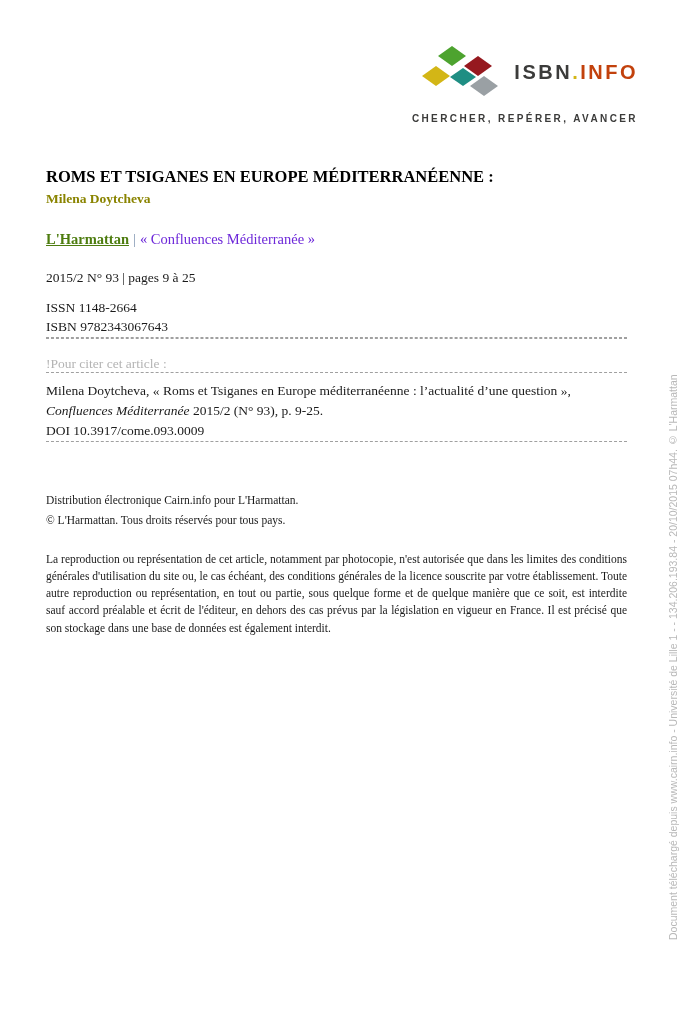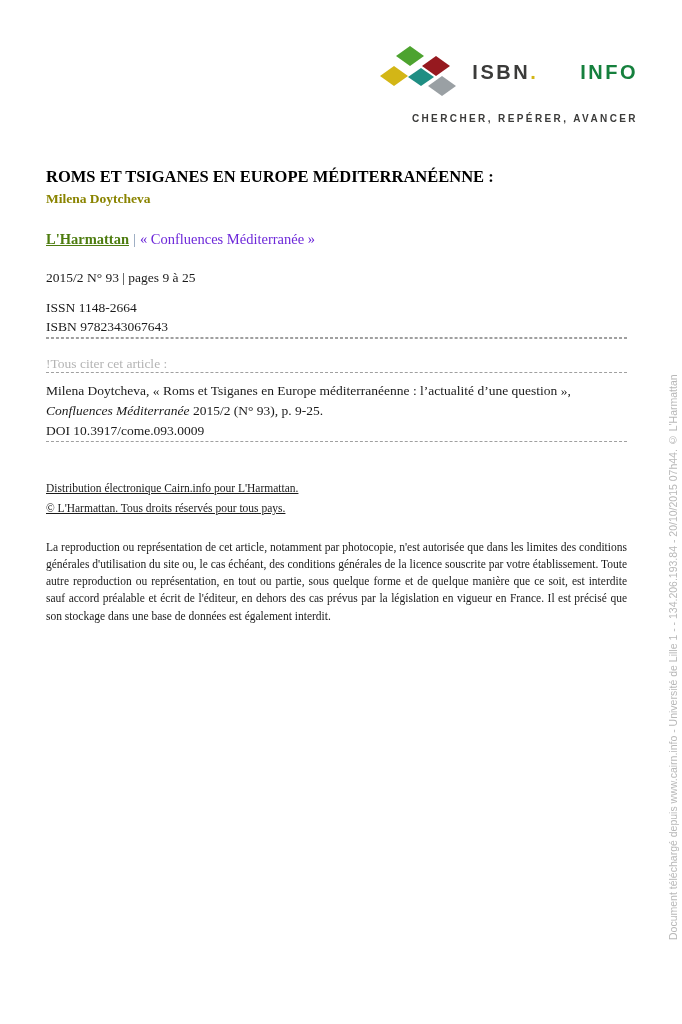--- a/index.html
+++ b/index.html
@@ -39,7 +39,7 @@
     white-space: nowrap;
   }
   .brand .dot { color: #d3b616; }
-  .brand .suffix { color: #15803d; margin-left: 42px; }
+  .brand .suffix { color: #c2410c; }
   .tagline {
     margin-top: 13px;
     font-family: "Liberation Sans", sans-serif;

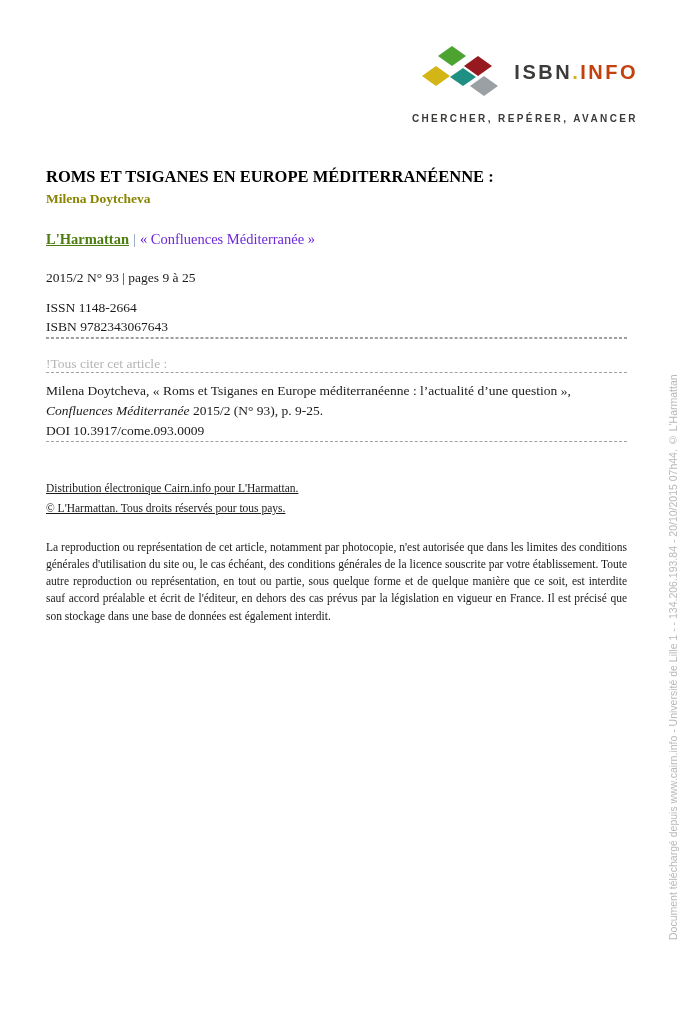--- a/index.html
+++ b/index.html
@@ -190,7 +190,7 @@
 
     <hr class="dashed hr-b">
 
-    <div class="gray-label cite">!Tous citer cet article :</div>
+    <div class="gray-label cite">!Pour citer cet article :</div>
 
     <hr class="dashed hr-c">
 

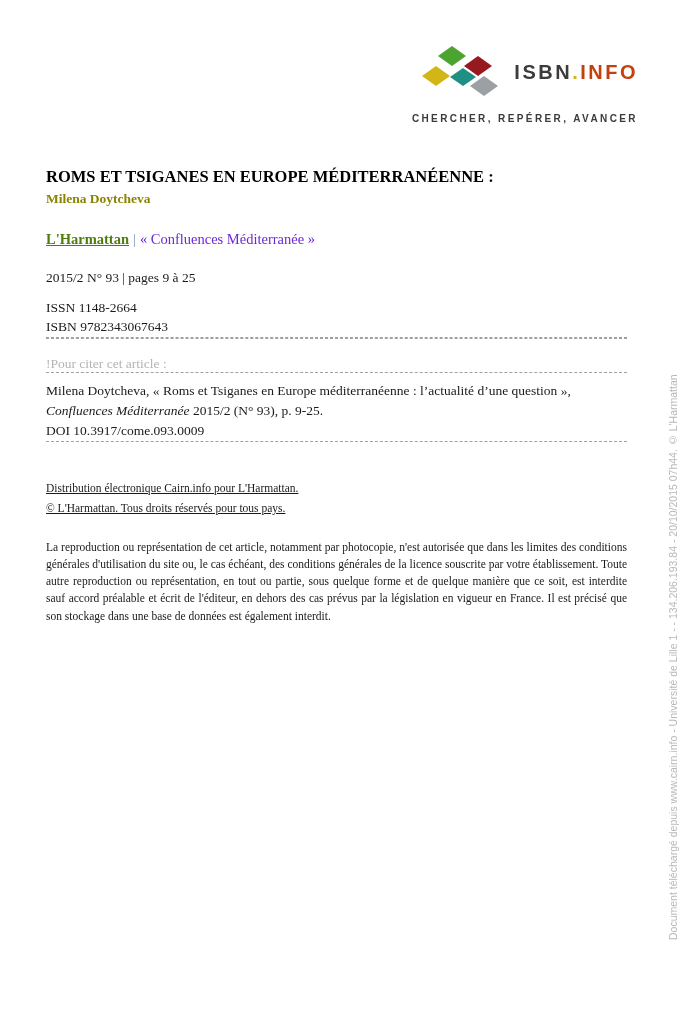--- a/index.html
+++ b/index.html
@@ -118,10 +118,9 @@
 
   
   .distribution {
-    margin-top: 36px;
+    margin-top: 48px;
     font-size: 11.5px;
     line-height: 1.75;
-    text-decoration: underline;
   }
   .legal {
     margin: 20px 0 0 0;

